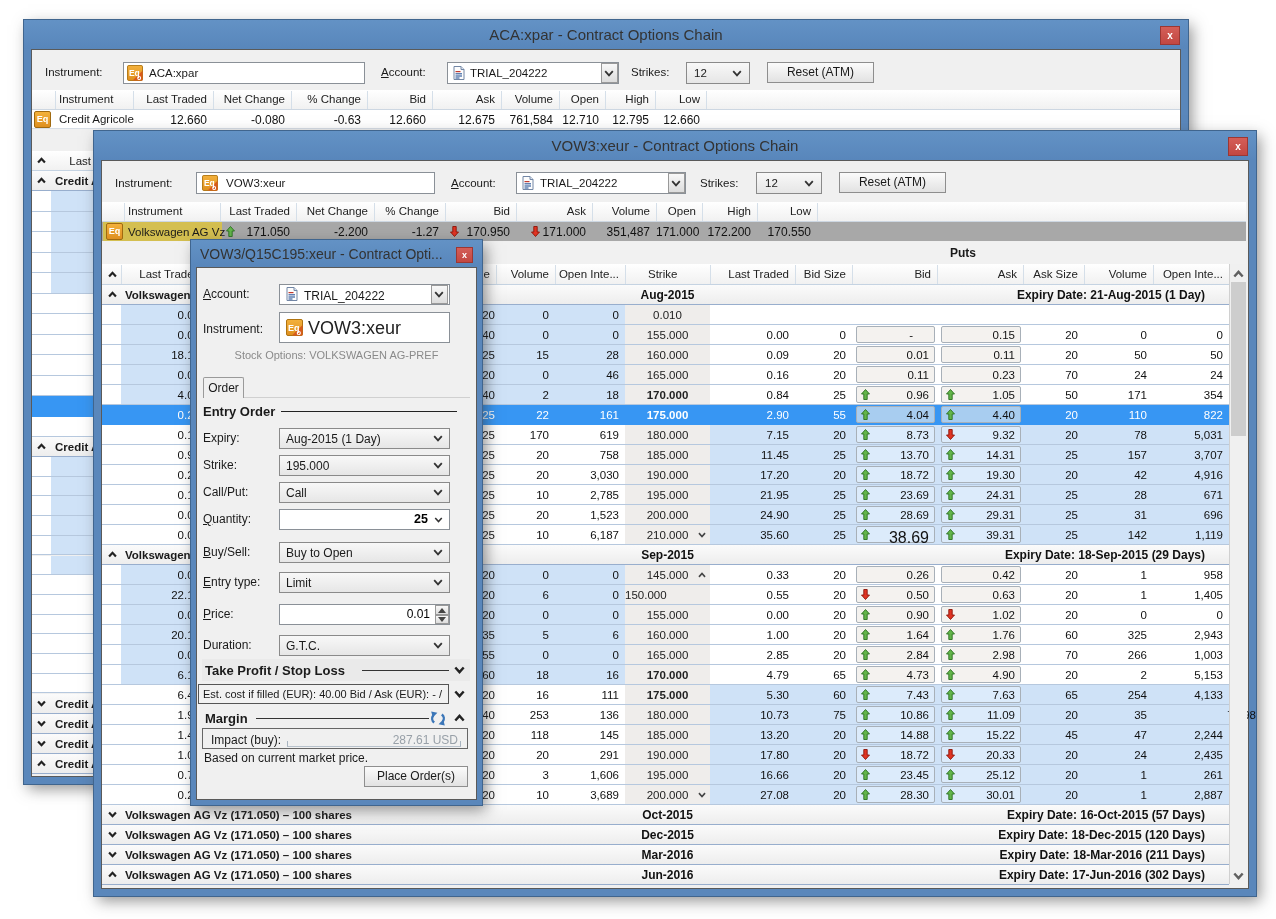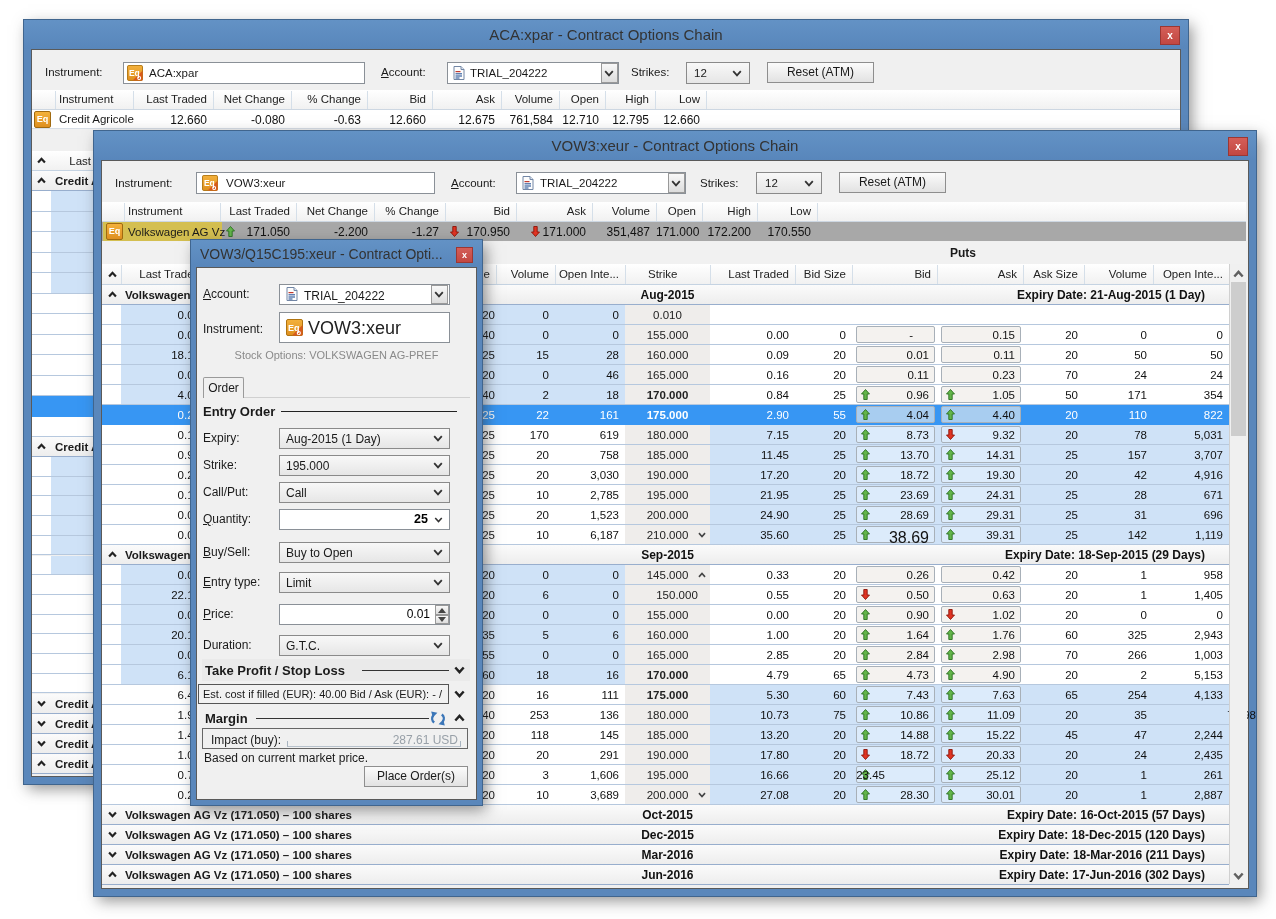--- a/index.html
+++ b/index.html
@@ -582,7 +582,7 @@
 <div style="position:absolute;left:0px;top:424px;width:1127px;height:20px;background:#fff;border-bottom:1px solid #b6c8de;"></div>
       <div style="position:absolute;left:19px;top:424px;width:504px;height:19px;background:#cfe2f7;"></div>
       <div style="position:absolute;left:523px;top:424px;width:85px;height:19px;background:#efedeb;"></div>
-      <div style="position:absolute;left:523px;top:428px;width:104px;text-align:center;font-size:11.5px;font-weight:normal;color:#222;white-space:nowrap;">150.000</div>
+      <div style="position:absolute;left:523px;top:428px;width:104px;text-align:left;font-size:11.5px;font-weight:normal;color:#222;white-space:nowrap;">150.000</div>
       <div style="position:absolute;left:19px;top:428px;width:79px;text-align:right;font-size:11.5px;font-weight:normal;color:#111;white-space:nowrap;">22.15</div>
       <div style="position:absolute;left:332px;top:428px;width:61px;text-align:right;font-size:11.5px;font-weight:normal;color:#111;white-space:nowrap;">20</div>
       <div style="position:absolute;left:394px;top:428px;width:53px;text-align:right;font-size:11.5px;font-weight:normal;color:#111;white-space:nowrap;">6</div>

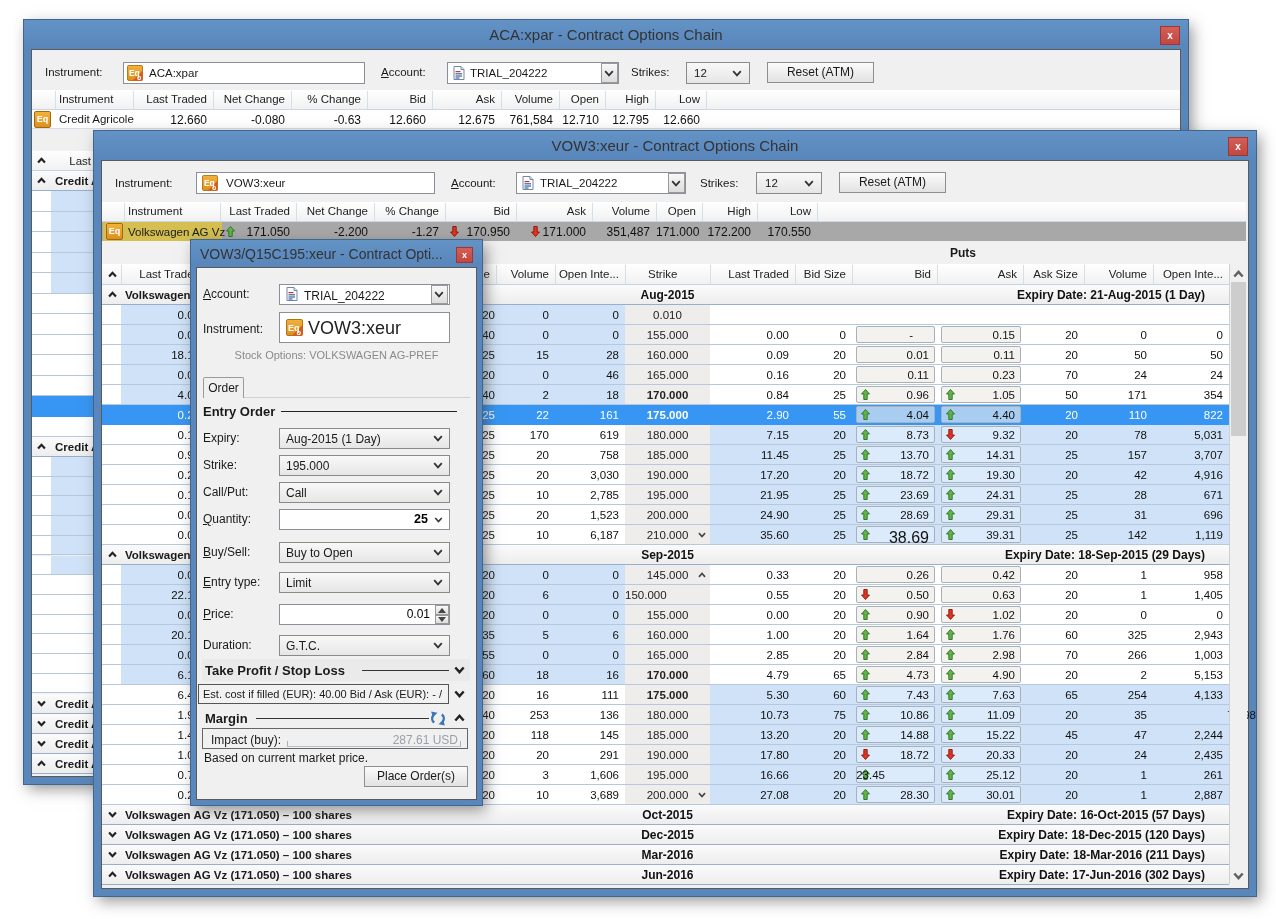--- a/index.html
+++ b/index.html
@@ -797,7 +797,7 @@
       <svg style="position:absolute;left:759px;top:608px" width="9" height="11" viewBox="0 0 9 11">
         <path d="M4.5 0.5 L8.5 5 L6.2 5 L6.2 10.5 L2.8 10.5 L2.8 5 L0.5 5 Z" fill="#63b54a" stroke="#2a701f" stroke-width="0.9"></path>
       </svg>
-      <div style="position:absolute;left:710px;top:608px;width:73px;text-align:right;font-size:11.5px;font-weight:normal;color:#111;white-space:nowrap;">23.45</div>
+      <div style="position:absolute;left:754px;top:608px;width:73px;text-align:right;font-size:11.5px;font-weight:normal;color:#111;white-space:nowrap;">23.45</div>
       <div style="position:absolute;left:839px;top:605px;width:80px;height:17px;background:#dcebfb;border:1px solid #a8b0b8;border-radius:2px;"></div>
       <svg style="position:absolute;left:844px;top:608px" width="9" height="11" viewBox="0 0 9 11">
         <path d="M4.5 0.5 L8.5 5 L6.2 5 L6.2 10.5 L2.8 10.5 L2.8 5 L0.5 5 Z" fill="#63b54a" stroke="#2a701f" stroke-width="0.9"></path>

